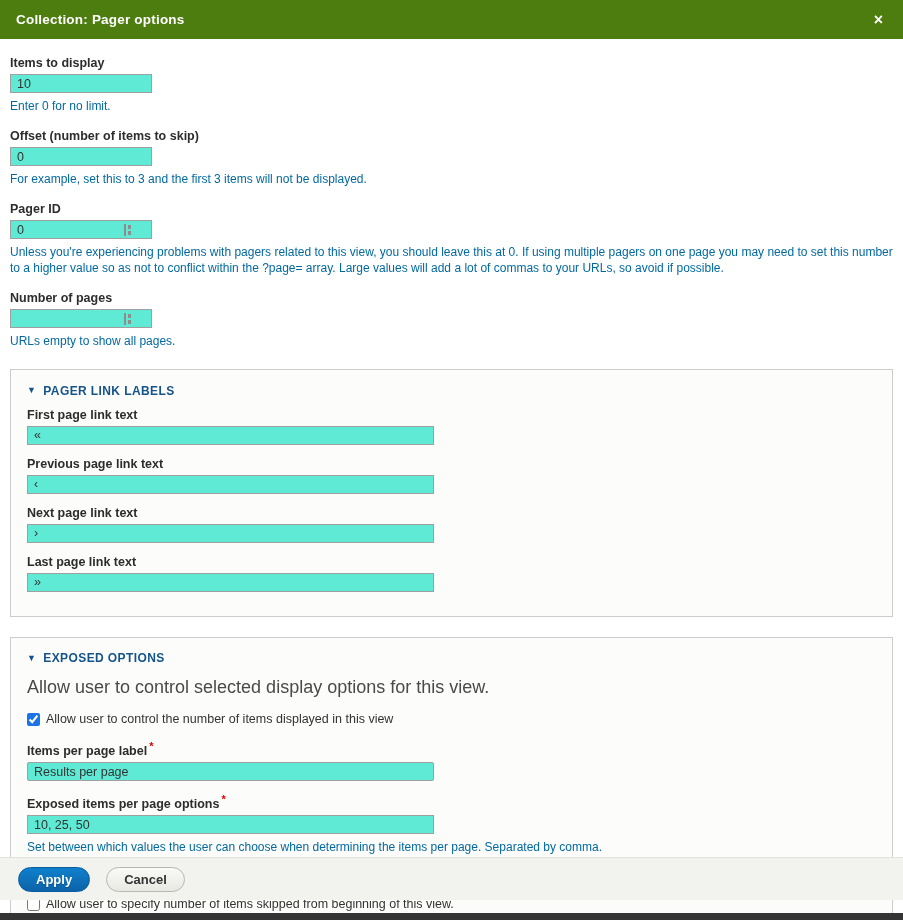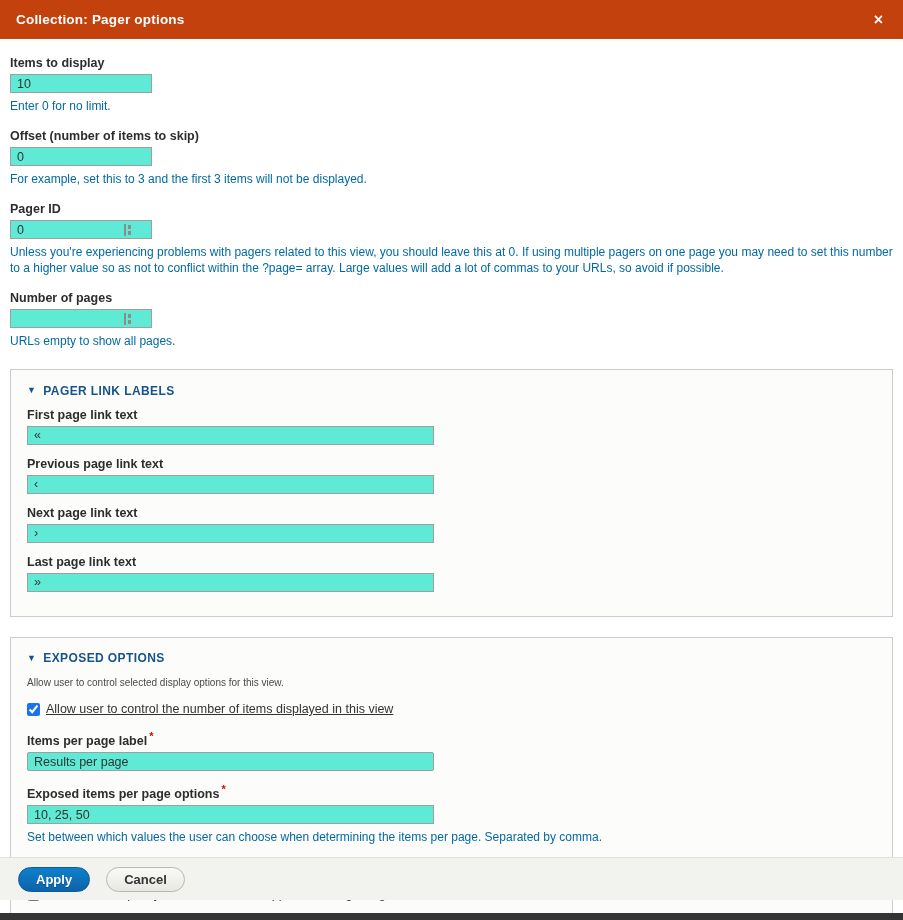--- a/index.html
+++ b/index.html
@@ -15,7 +15,7 @@
   
   .dialog-header {
     height: 39px;
-    background: #c2410c;
+    background: #4d7c0f;
     display: flex;
     align-items: center;
     padding: 0 16px;

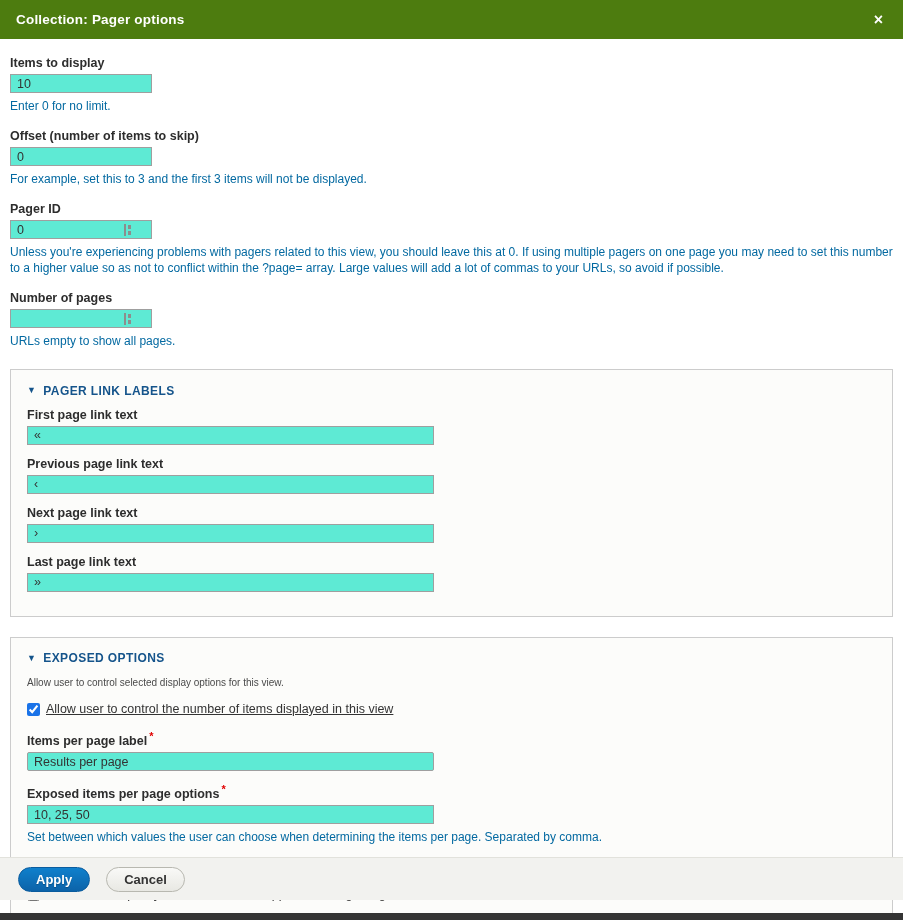--- a/index.html
+++ b/index.html
@@ -131,7 +131,7 @@
   .fieldset .form-item { margin-bottom: 12px; }
   .fieldset .form-item:last-child { margin-bottom: 4px; }
   .fieldset-description {
-    font-size: 10px;
+    font-size: 18px;
     color: #4a4a4a;
     margin: 2px 0 11px 0;
   }

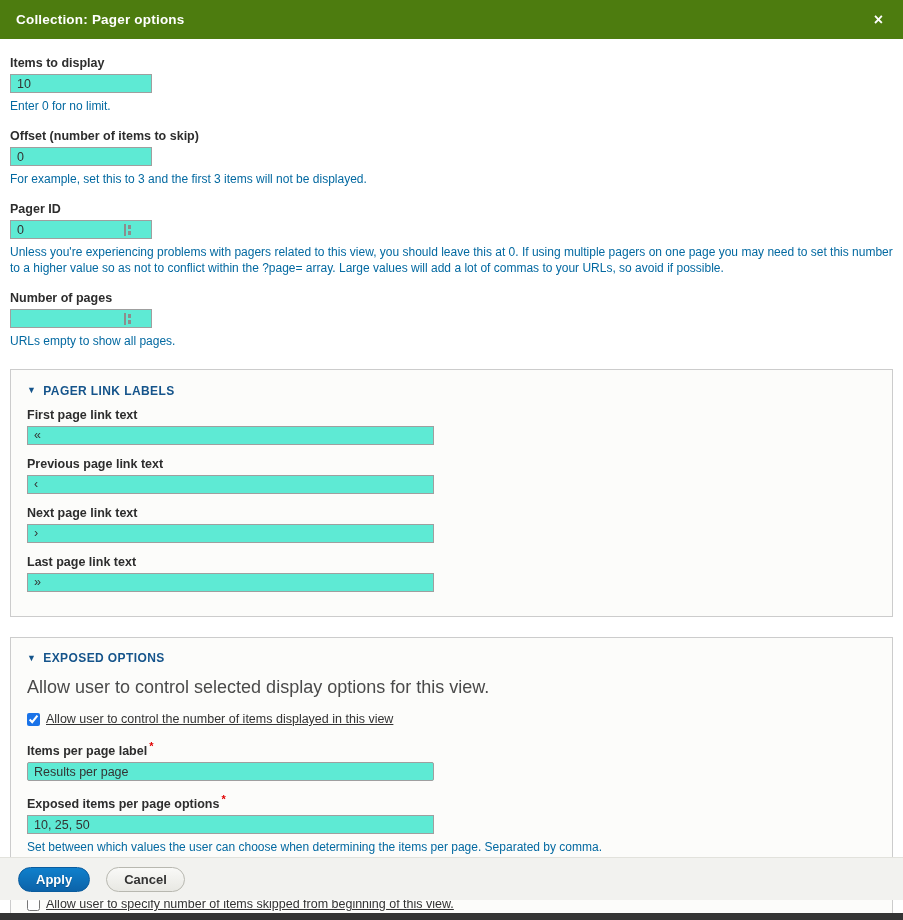--- a/index.html
+++ b/index.html
@@ -143,7 +143,6 @@
     margin: 14px 0;
     font-size: 12.5px;
     color: #333;
-    text-decoration: underline;
   }
   .checkbox-row input[type="checkbox"] {
     width: 13px; height: 13px;

